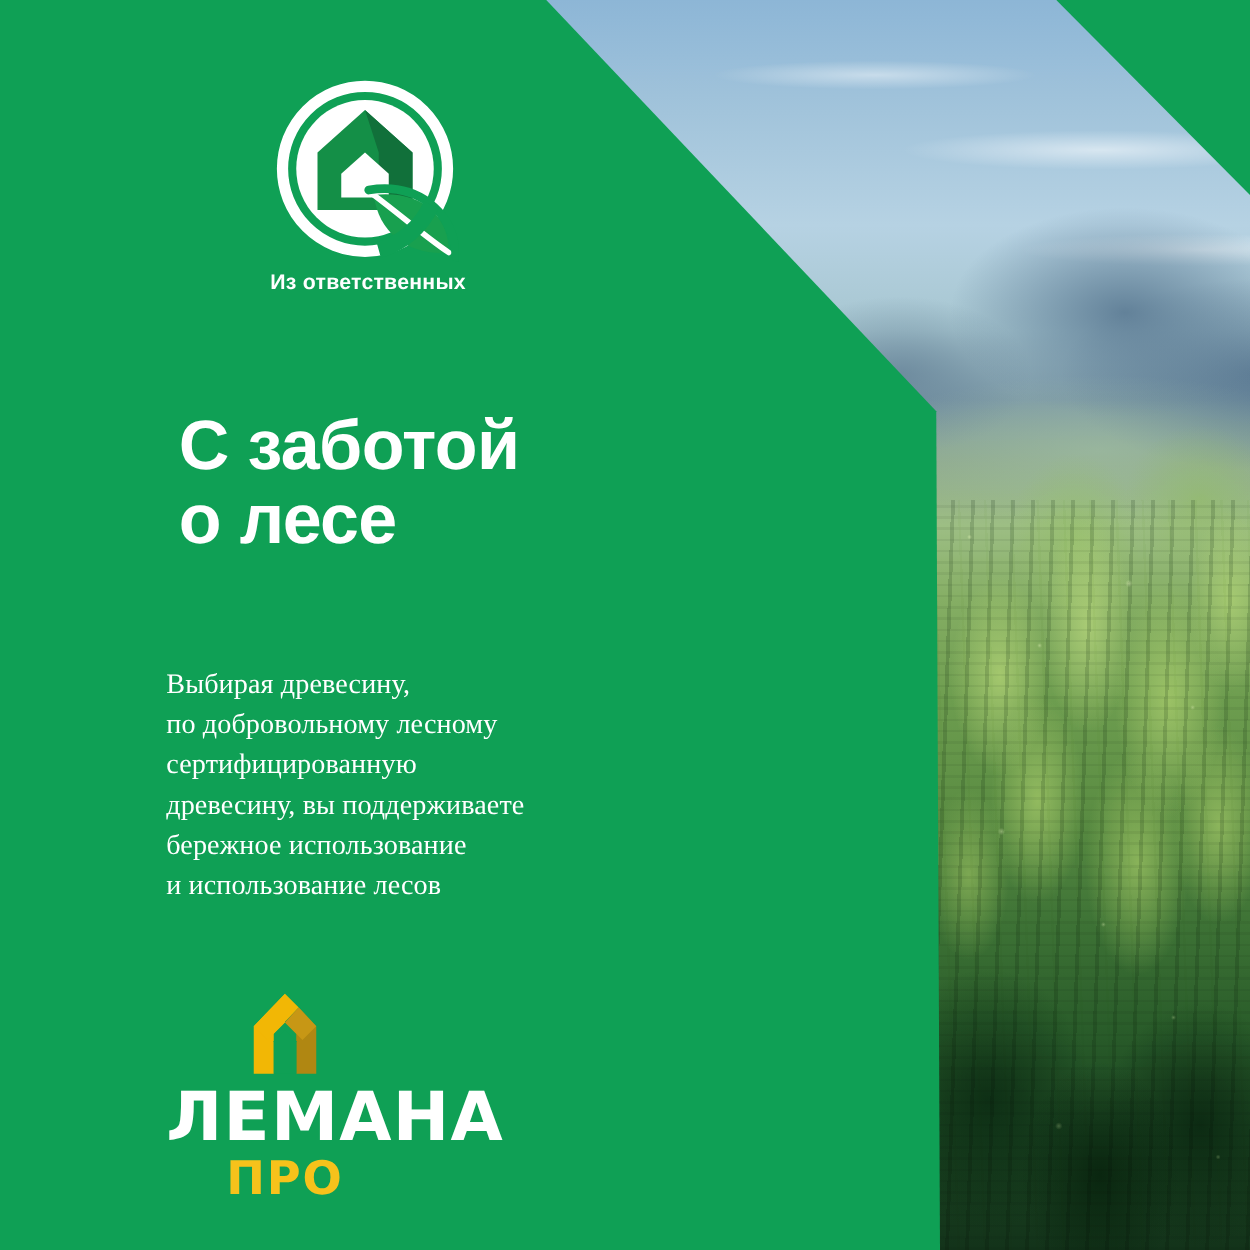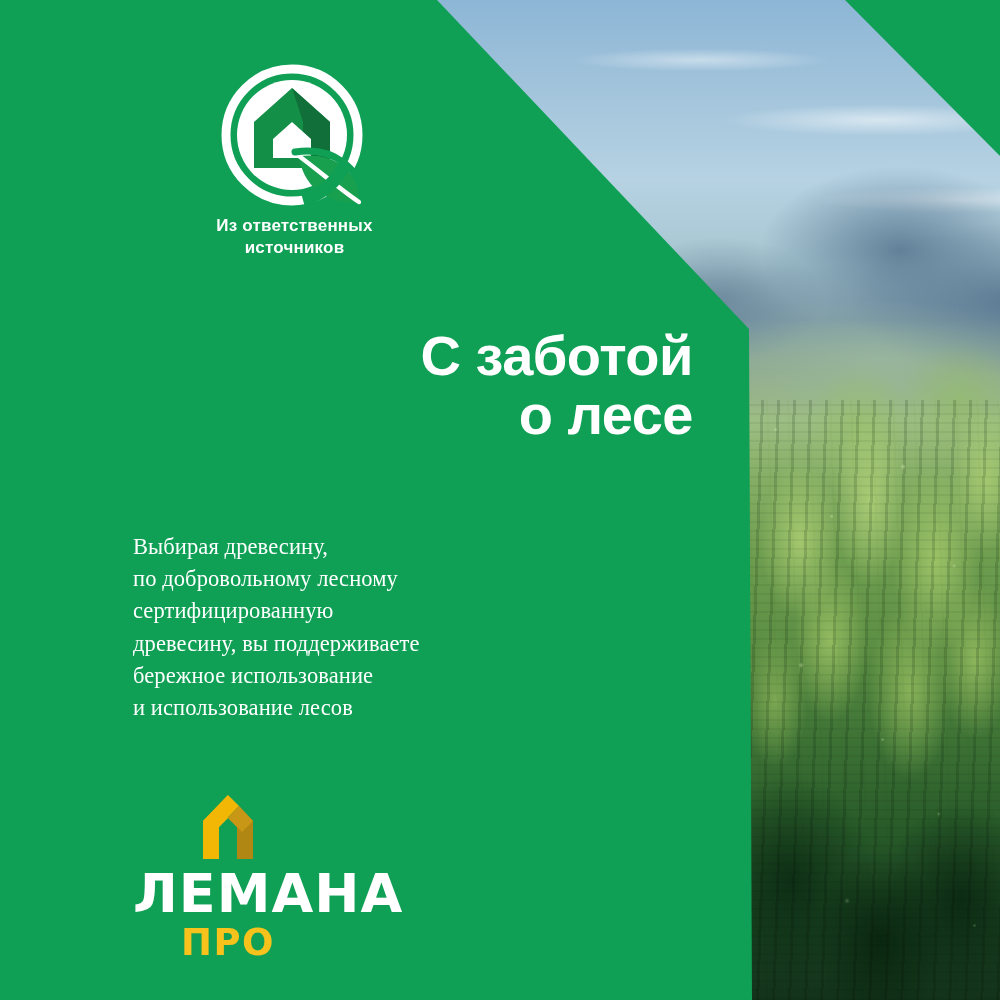--- a/index.html
+++ b/index.html
@@ -185,7 +185,6 @@
       </svg>
       <div id="eco-caption">
         <div>Из ответственных</div>
-        <div>источников</div>
       </div>
     </div>
 

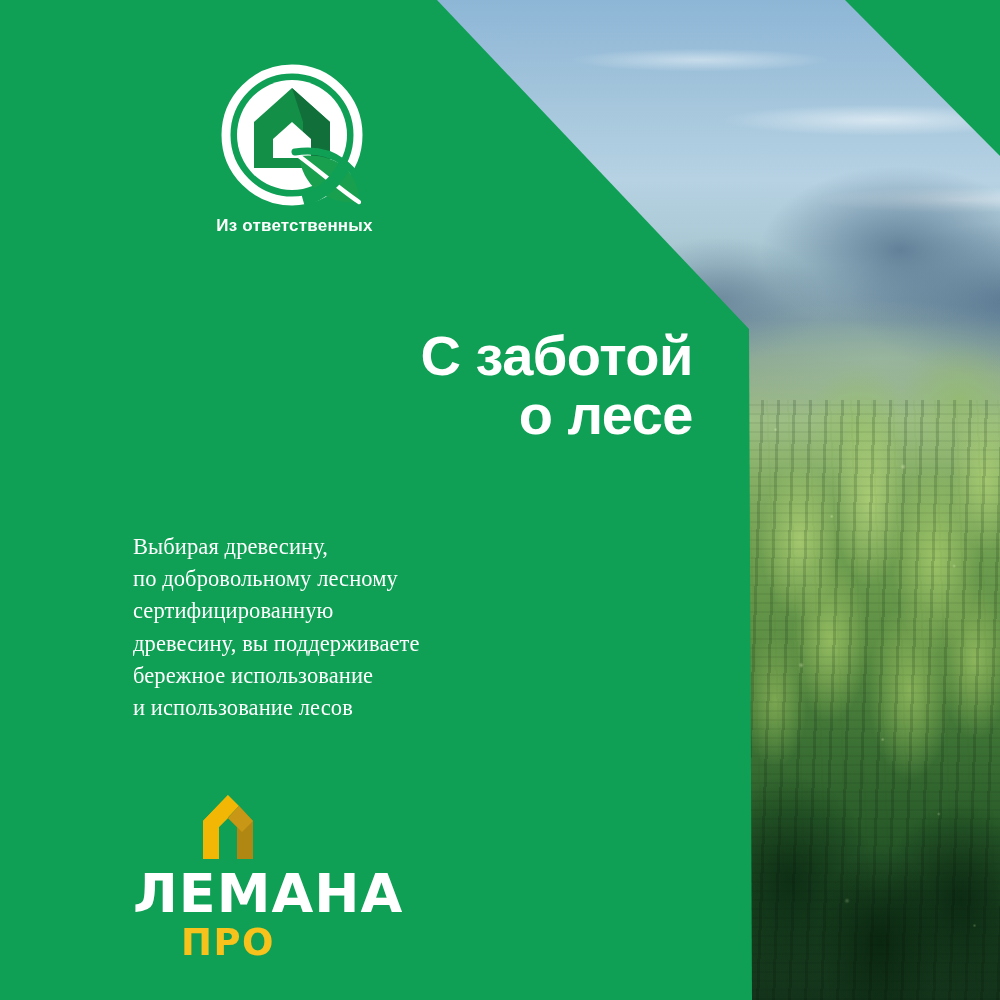--- a/index.html
+++ b/index.html
@@ -117,9 +117,9 @@
 
   
   #headline{
-    position:absolute;left:133px;top:326px;width:560px;
+    position:absolute;left:143px;top:326px;width:560px;
     color:#ffffff;font-size:56px;font-weight:bold;
-    line-height:1.06;letter-spacing:-0.5px;text-align:right;
+    line-height:1.06;letter-spacing:-0.5px;
   }
 
   

